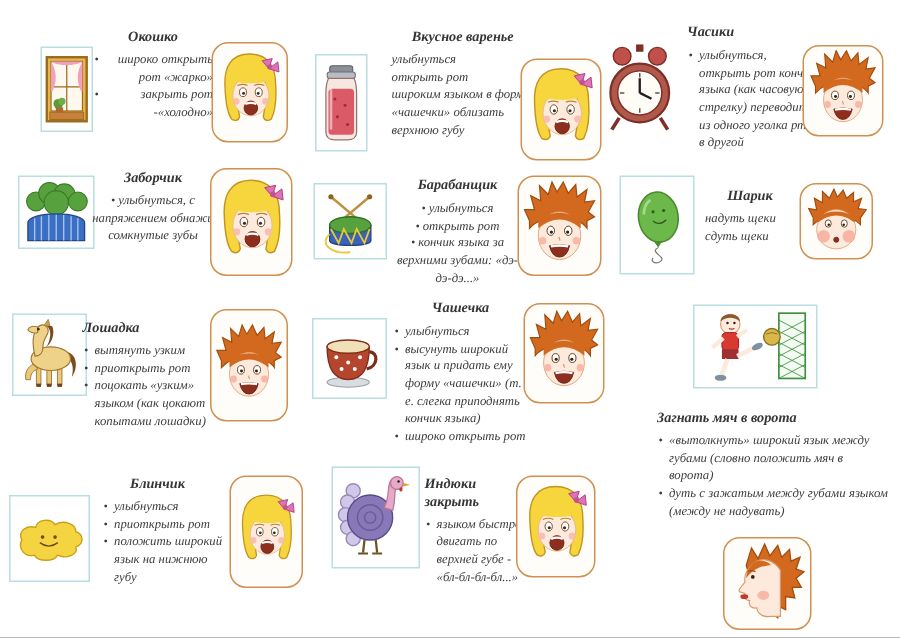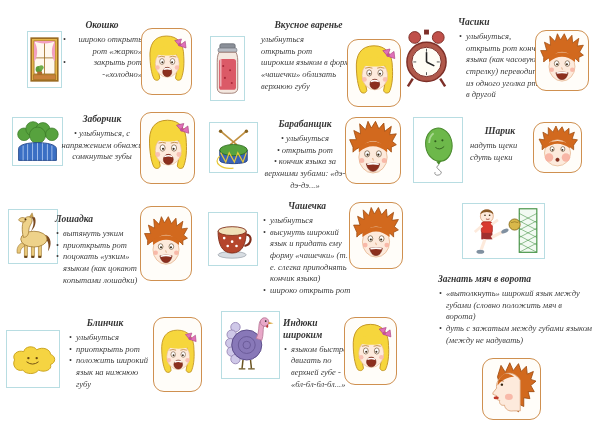--- a/index.html
+++ b/index.html
@@ -451,7 +451,7 @@
       </svg>
   </div>
   <div class="abs" style="left:283px;top:318px;width:72px">
-    <div class="title">Индюки широким</div>
+    <div class="title">Индюки закрыть</div>
     <ul class="bullets hang">
       <li>языком быстро двигать по верхней губе - «бл-бл-бл-бл...»</li>
     </ul>

